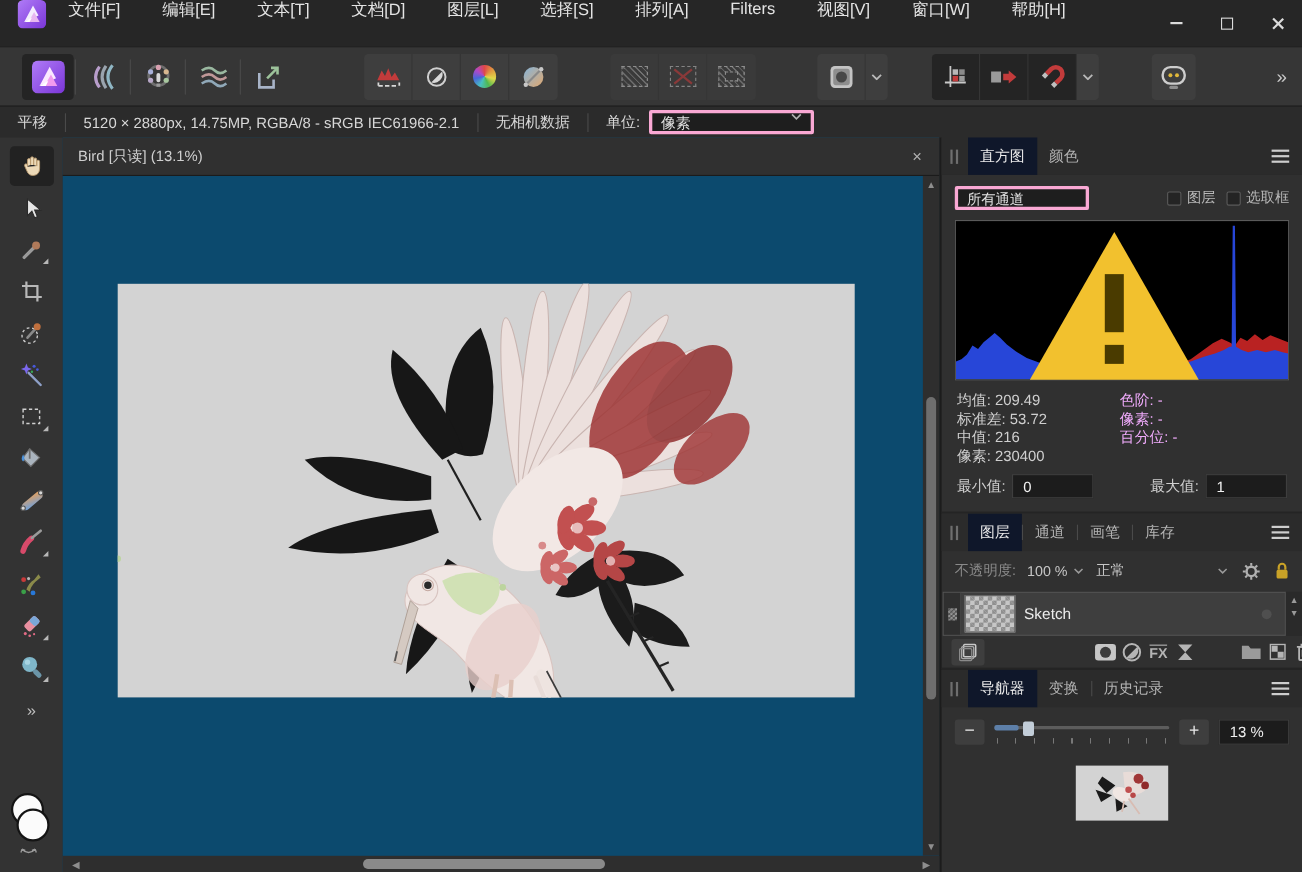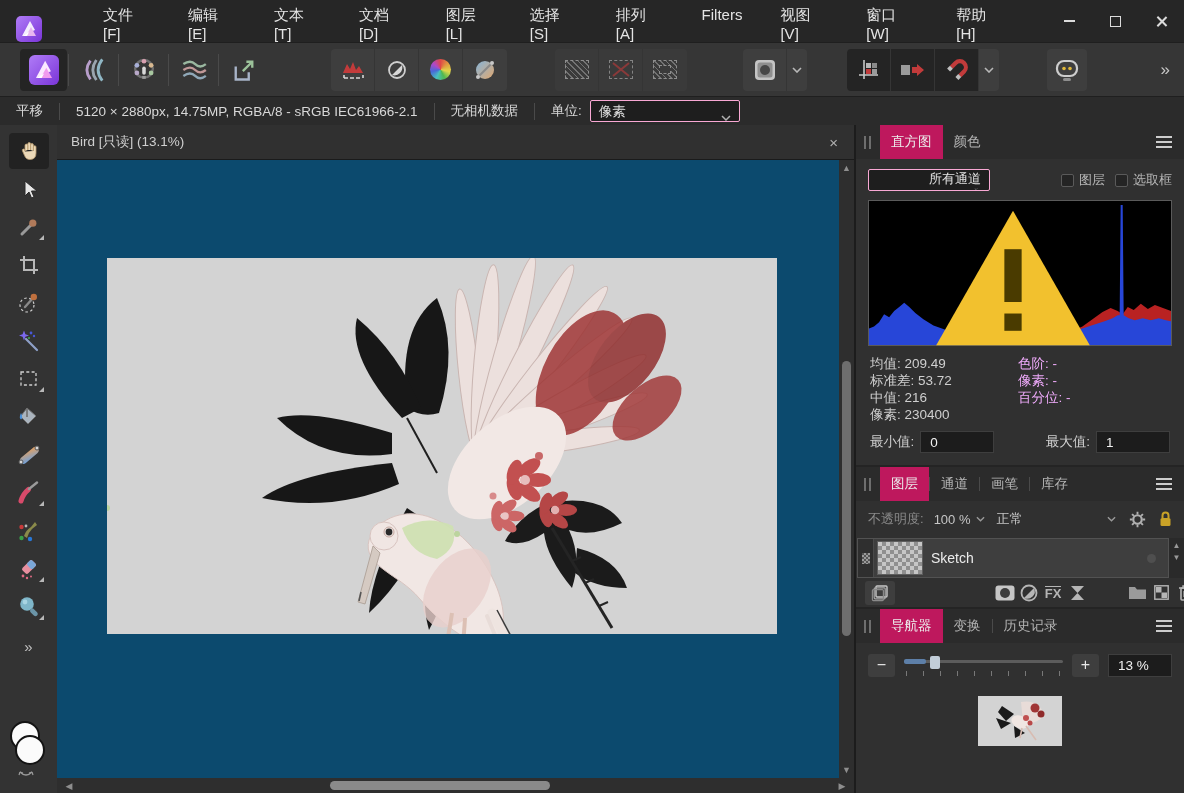--- a/index.html
+++ b/index.html
@@ -10,7 +10,7 @@
     display:flex; flex-direction:column; user-select:none;
   }
   
-  .titlebar{height:42px;background:#262626;display:flex;align-items:flex-end;flex:none;gap:41px;}
+  .titlebar{height:42px;background:#262626;display:flex;align-items:flex-start;flex:none;}
   .applogo{width:26px;height:26px;margin:0 20px 0 16px;flex:none;}
   .menus{display:flex;gap:38px;font-size:15px;color:#e4e4e4;}
   .menu-item{cursor:default;}

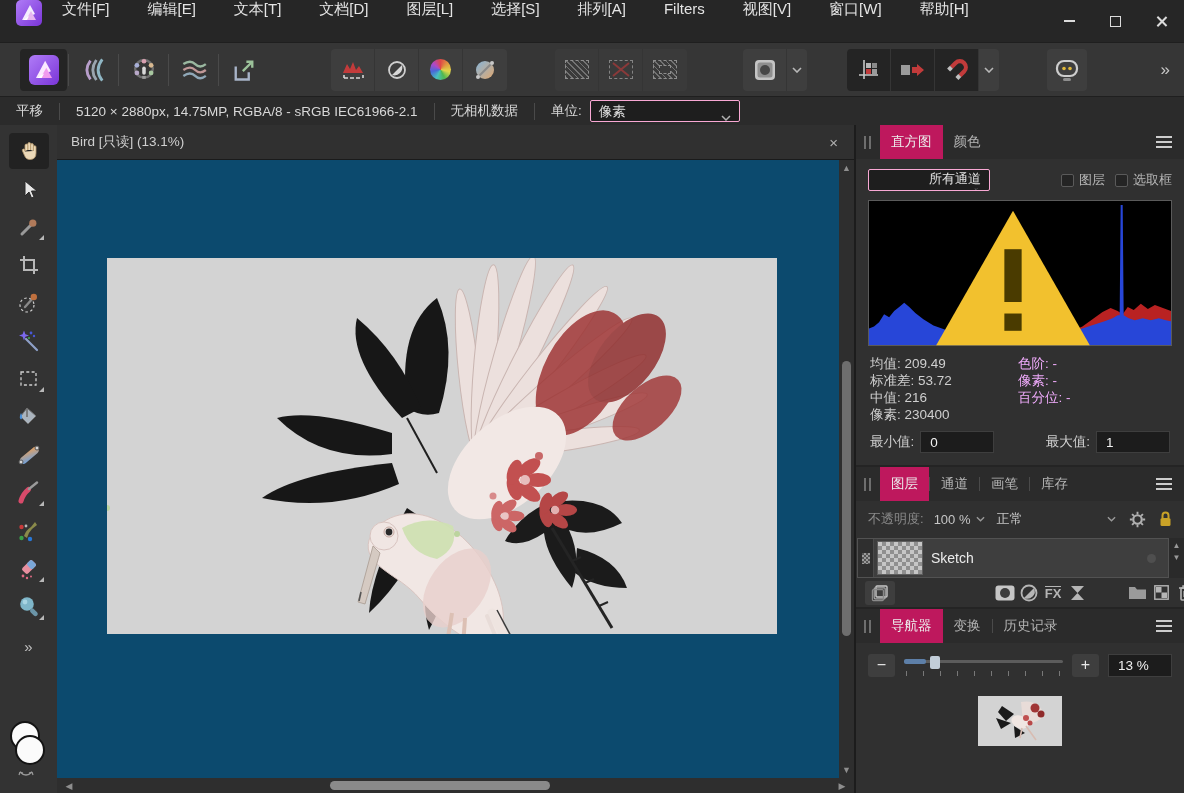--- a/index.html
+++ b/index.html
@@ -36,7 +36,7 @@
   .ctxbar{height:29px;background:#2b2b2b;border-top:1px solid #1f1f1f;display:flex;align-items:center;font-size:13.5px;color:#d8d8d8;flex:none;}
   .ctx-sep{width:1px;height:17px;background:#4a4a4a;flex:none;}
   .ctx-pad{padding:0 16px;}
-  .select{height:22px;background:#1e1e1e;border:1px solid #f9a8d4;border-radius:2px;display:flex;align-items:flex-end;padding:0 8px;color:#e2e2e2;}
+  .select{height:22px;background:#1e1e1e;border:3px solid #f9a8d4;border-radius:2px;display:flex;align-items:flex-start;padding:0 8px;color:#e2e2e2;}
   .unit-select{width:150px;margin-left:8px;}
   .select .sel-chev{margin-left:auto;}
   

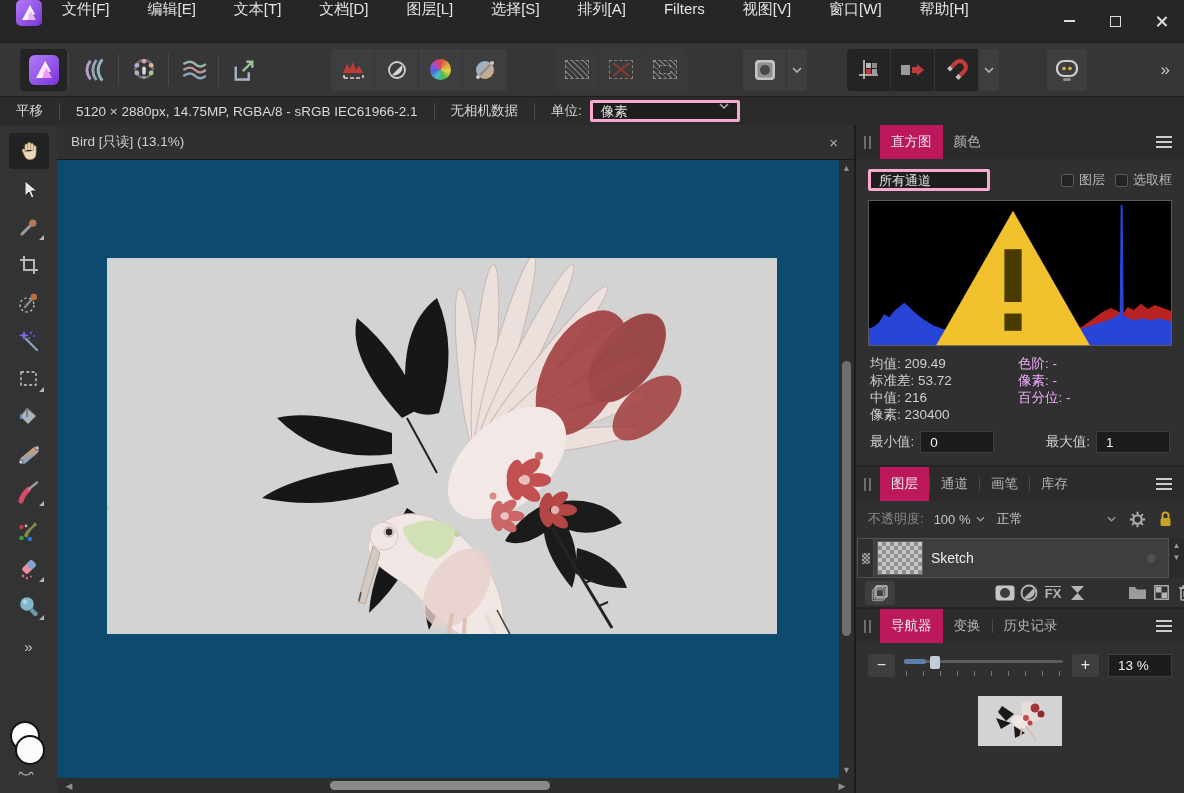--- a/index.html
+++ b/index.html
@@ -74,7 +74,7 @@
   .phead{height:34px;background:#2b2b2b;display:flex;align-items:center;padding:0 12px 0 8px;}
   .grip{width:7px;height:13px;border-left:2px solid #6e6e6e;border-right:2px solid #6e6e6e;margin-right:9px;flex:none;}
   .ptab{padding:0 11px;height:34px;display:flex;align-items:center;font-size:13.5px;color:#b4b4b4;}
-  .ptab.active{background:#be185d;color:#ececec;}
+  .ptab.active{background:#0f172a;color:#ececec;}
   .ptab-sep{width:1px;height:14px;background:#4a4a4a;}
   .burger{margin-left:auto;width:16px;height:12px;border-top:2px solid #cdcdcd;border-bottom:2px solid #cdcdcd;position:relative;flex:none;}
   .burger::after{content:"";position:absolute;left:0;top:3px;width:16px;height:2px;background:#cdcdcd;}

